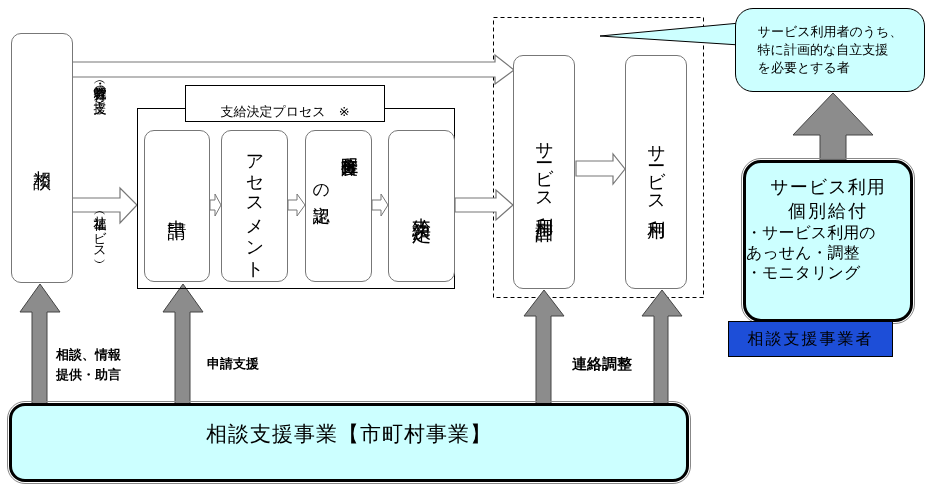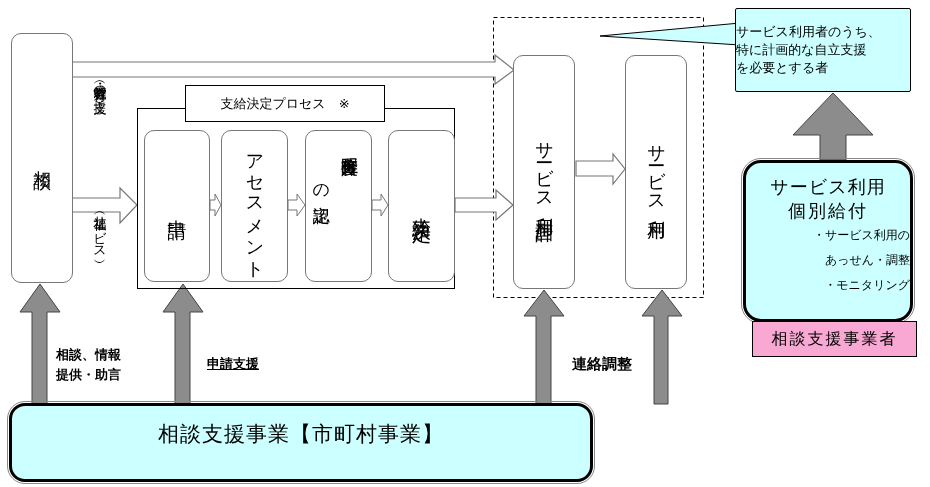--- a/index.html
+++ b/index.html
@@ -79,7 +79,7 @@
   <span class="vtext" style="font-size:18px;letter-spacing:3px;">サービス利用</span>
 </div>
 
-<div class="abs" style="left:735px;top:8px;width:176px;height:84px;background:#ccffff;border:1px solid #000;border-radius:2px;box-sizing:border-box;display:flex;align-items:center;">
+<div class="abs" style="left:735px;top:8px;width:190px;height:84px;background:#ccffff;border:1px solid #000;border-radius:18px;box-sizing:border-box;display:flex;align-items:center;justify-content:center;">
   <span style="font-size:13px;line-height:18px;white-space:pre-line;">サービス利用者のうち、
 特に計画的な自立支援
 を必要とする者</span>

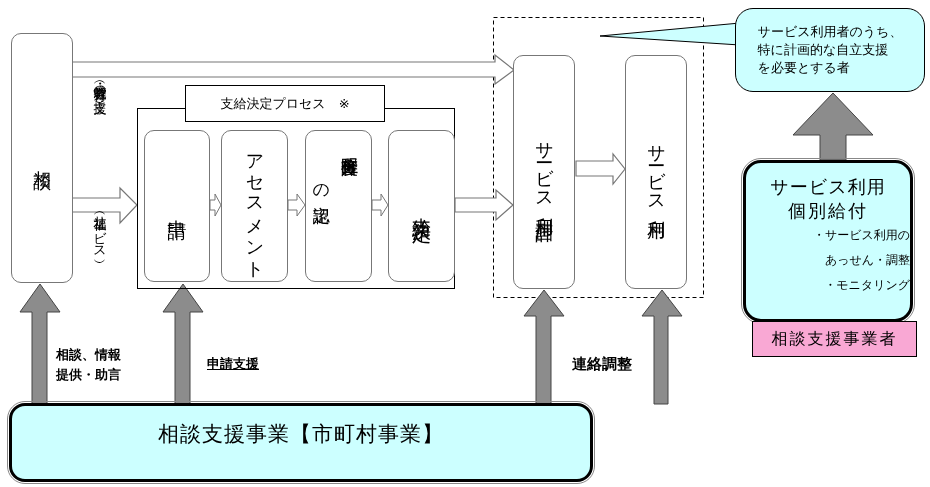--- a/index.html
+++ b/index.html
@@ -54,7 +54,7 @@
 </div>
 
 <div class="abs" style="left:137px;top:108px;width:318px;height:181px;border:1px solid #000;box-sizing:border-box;background:transparent;"></div>
-<div class="abs" style="left:185px;top:85px;width:200px;height:37px;border:1px solid #000;background:#fff;box-sizing:border-box;font-size:13px;display:flex;align-items:center;justify-content:center;">
+<div class="abs" style="left:185px;top:85px;width:200px;height:37px;border:1px solid #000;background:#fff;box-sizing:border-box;font-size:13px;display:flex;align-items:flex-end;justify-content:center;">
   <span>支給決定プロセス　※</span>
 </div>
 

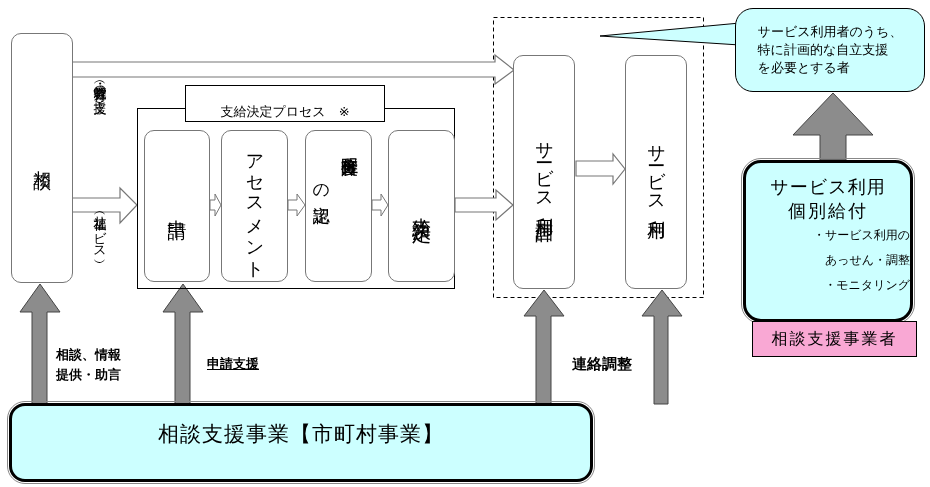--- a/index.html
+++ b/index.html
@@ -88,7 +88,7 @@
 <div class="abs" style="left:743px;top:160px;width:170px;height:162px;background:#ccffff;border:3px solid #000;outline:1px solid #888;outline-offset:1px;border-radius:18px;box-sizing:border-box;text-align:center;">
   <div style="font-size:18px;line-height:24px;margin-top:12px;letter-spacing:1px;">サービス利用</div>
   <div style="font-size:18px;line-height:24px;letter-spacing:2px;">個別給付</div>
-  <div style="font-size:12px;line-height:25px;white-space:pre-line;text-align:right;">・サービス利用の
+  <div style="font-size:16px;line-height:20px;white-space:pre-line;text-align:left;">・サービス利用の
 あっせん・調整
 ・モニタリング</div>
 </div>

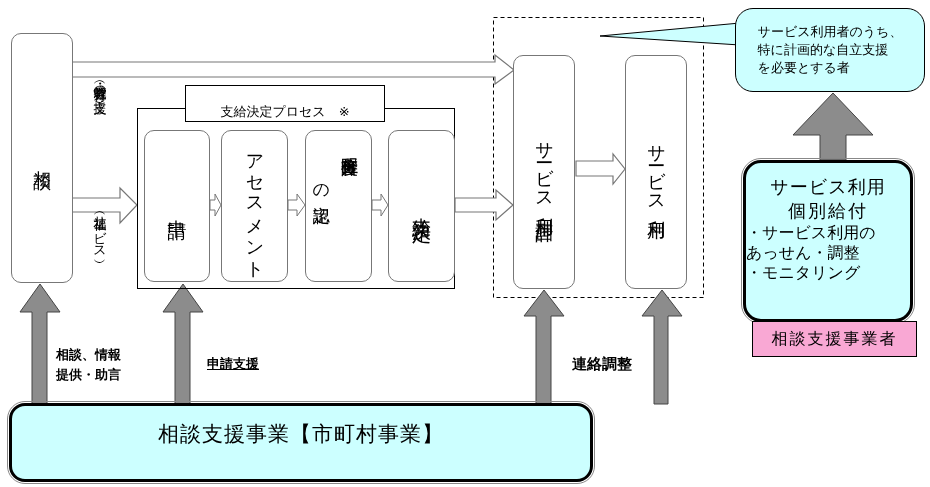--- a/index.html
+++ b/index.html
@@ -92,7 +92,7 @@
 あっせん・調整
 ・モニタリング</div>
 </div>
-<div class="abs" style="left:752px;top:321px;width:165px;height:36px;border:1px solid #000;background:#f9a8d4;box-sizing:border-box;display:flex;align-items:center;justify-content:center;font-size:16px;letter-spacing:2px;">
+<div class="abs" style="left:728px;top:321px;width:165px;height:36px;border:1px solid #000;background:#1d4ed8;box-sizing:border-box;display:flex;align-items:center;justify-content:center;font-size:16px;letter-spacing:2px;">
   <span>相談支援事業者</span>
 </div>
 

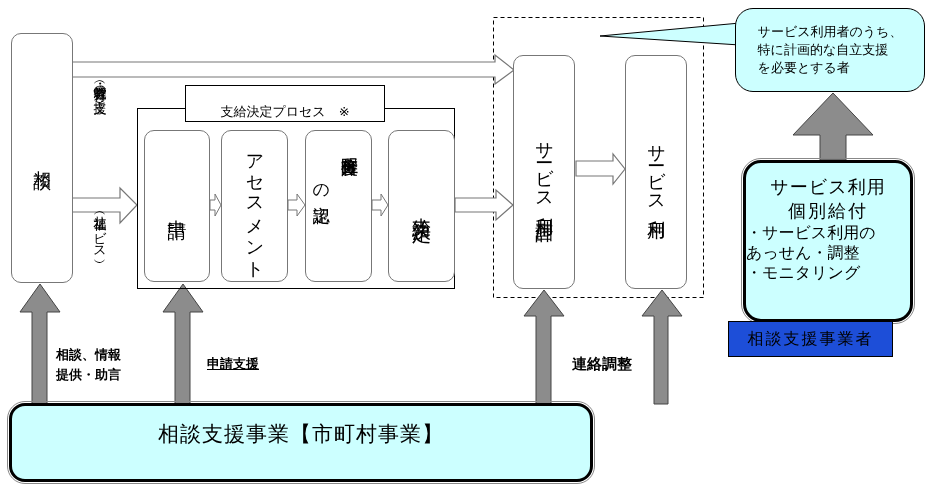--- a/index.html
+++ b/index.html
@@ -98,7 +98,7 @@
 
 <div class="plain" style="left:56px;top:345px;font-weight:bold;font-size:13px;">相談、情報
 提供・助言</div>
-<div class="plain" style="left:207px;top:354px;font-weight:bold;font-size:13px;text-decoration:underline;">申請支援</div>
+<div class="plain" style="left:207px;top:354px;font-weight:bold;font-size:13px;">申請支援</div>
 <div class="plain" style="left:572px;top:354px;font-weight:bold;font-size:15px;">連絡調整</div>
 
 <div class="abs" style="left:9px;top:403px;width:584px;height:79px;background:#ccffff;border:3px solid #000;outline:1px solid #888;outline-offset:1px;border-radius:16px;box-sizing:border-box;text-align:center;">

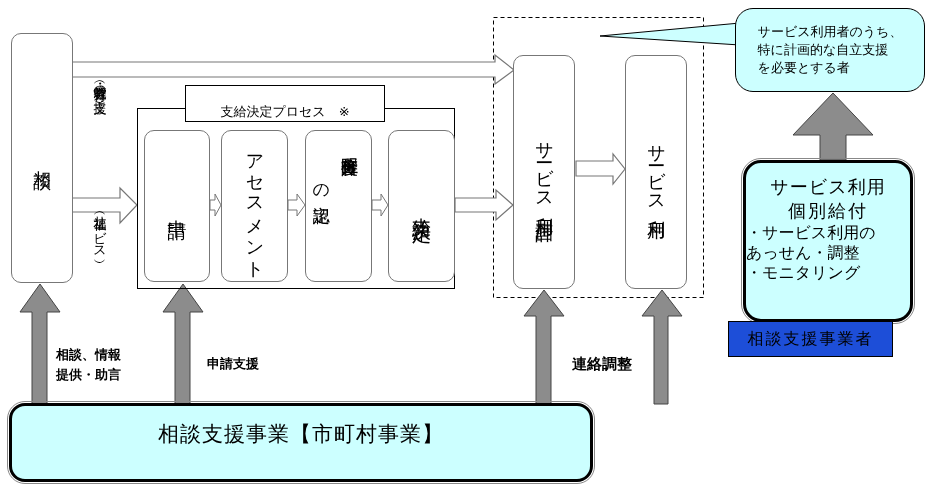--- a/index.html
+++ b/index.html
@@ -101,7 +101,7 @@
 <div class="plain" style="left:207px;top:354px;font-weight:bold;font-size:13px;">申請支援</div>
 <div class="plain" style="left:572px;top:354px;font-weight:bold;font-size:15px;">連絡調整</div>
 
-<div class="abs" style="left:9px;top:403px;width:584px;height:79px;background:#ccffff;border:3px solid #000;outline:1px solid #888;outline-offset:1px;border-radius:16px;box-sizing:border-box;text-align:center;">
+<div class="abs" style="left:9px;top:403px;width:680px;height:79px;background:#ccffff;border:3px solid #000;outline:1px solid #888;outline-offset:1px;border-radius:16px;box-sizing:border-box;text-align:center;">
   <div style="font-size:21px;line-height:28px;margin-top:14px;letter-spacing:1px;">相談支援事業【市町村事業】</div>
 </div>
 

